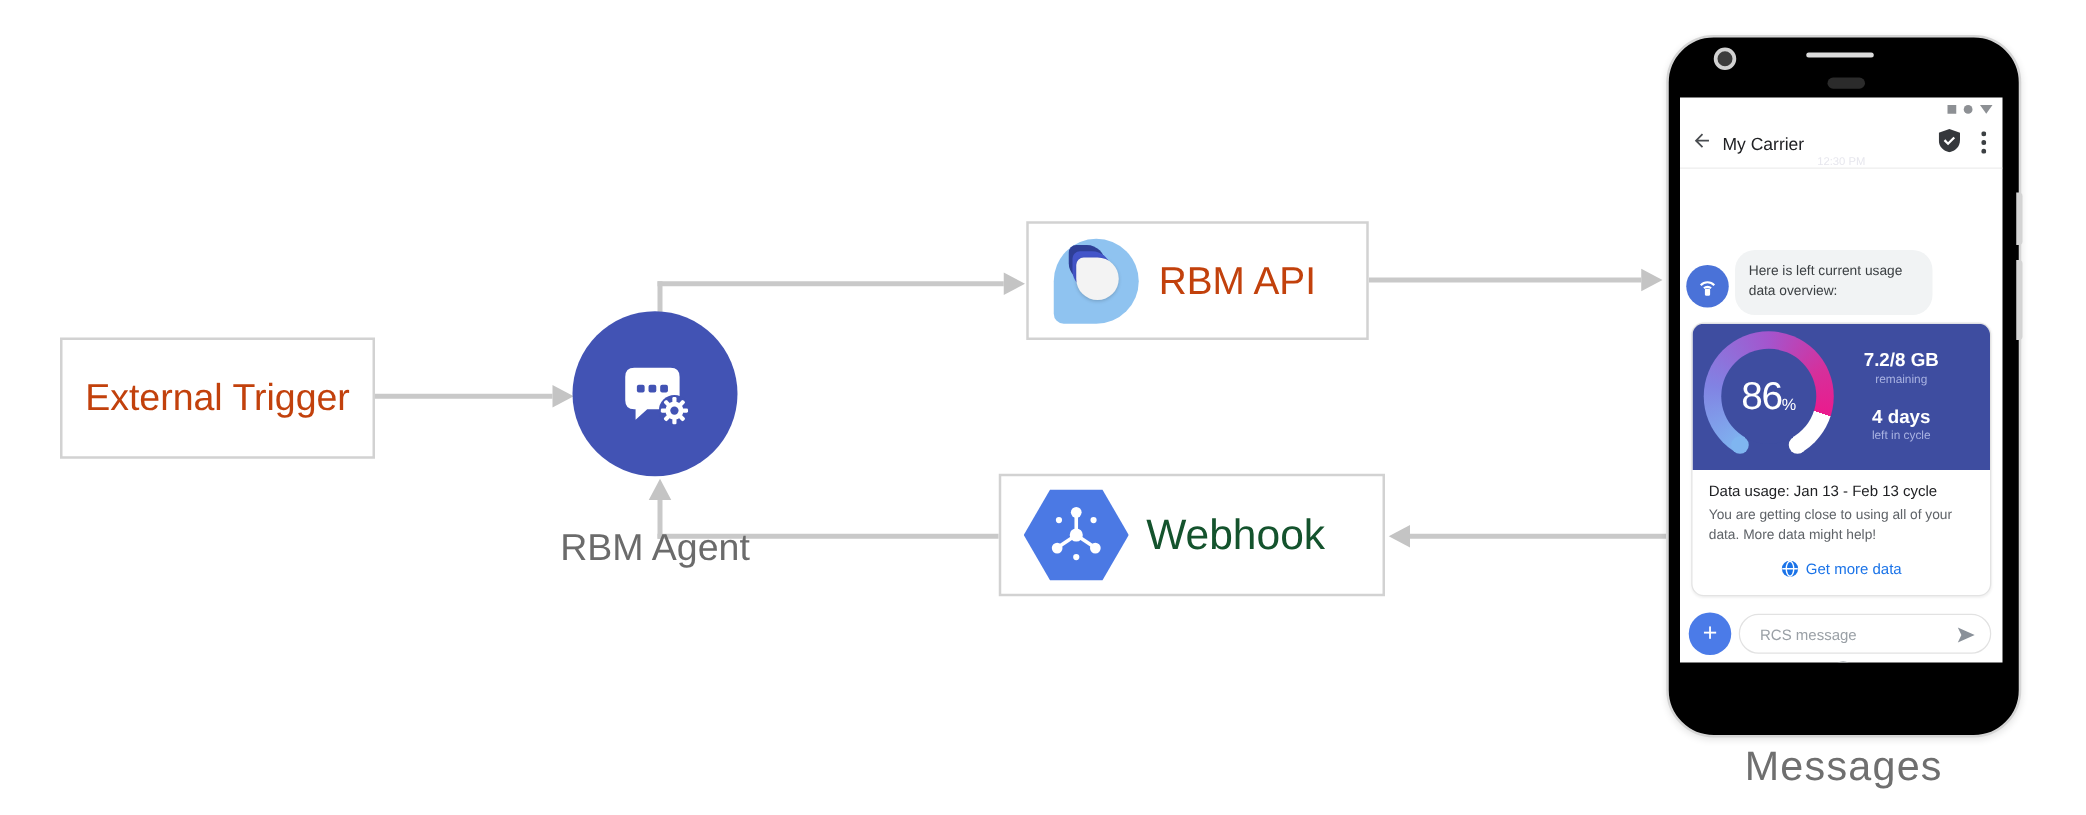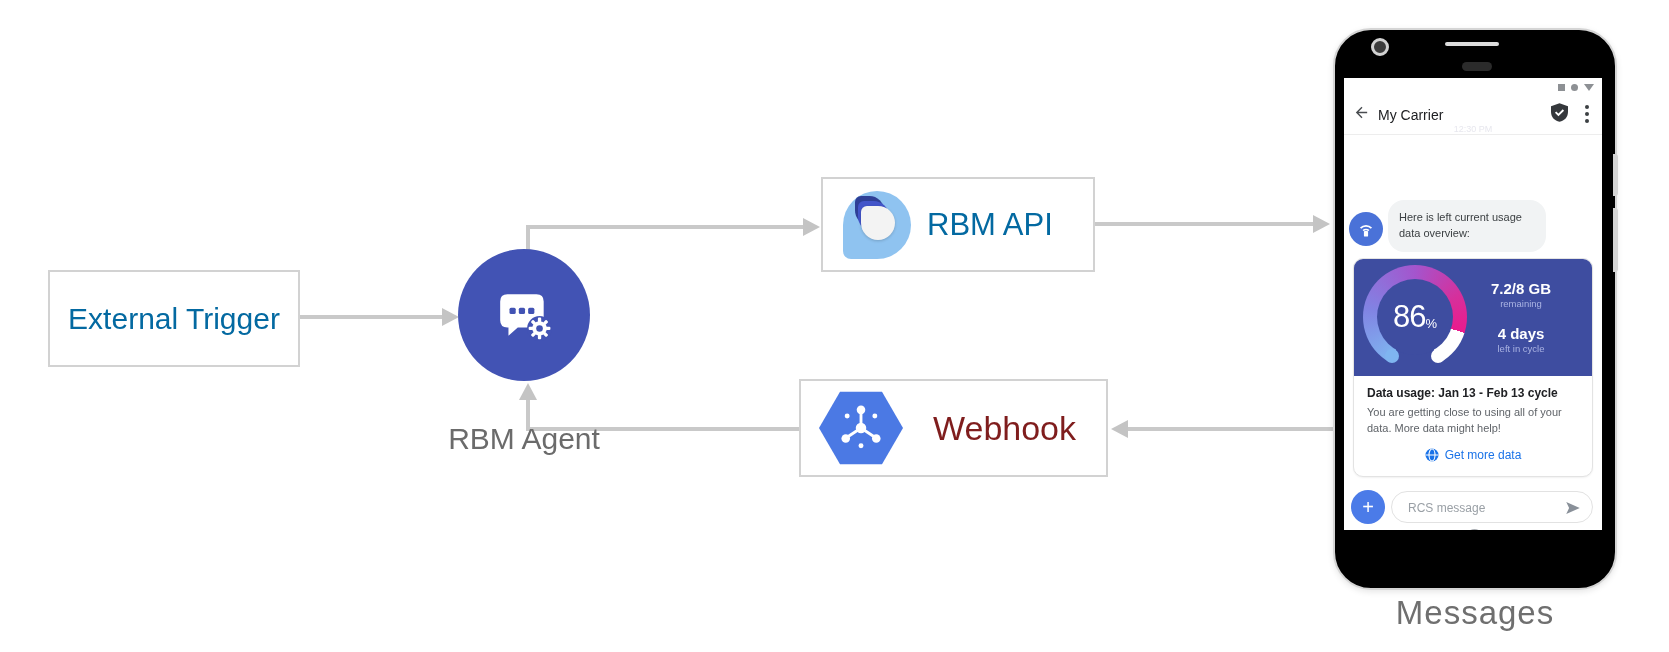--- a/index.html
+++ b/index.html
@@ -15,7 +15,7 @@
 
   
   .node-box{position:absolute;background:#fff;border:2px solid #d2d2d2;display:flex;align-items:center;box-sizing:border-box;}
-  .node-label{color:#0369a1;}
+  .node-label{color:#c2410c;}
   .et-box{left:48px;top:270px;width:252px;height:97px;justify-content:center;}
   .et-box .node-label{font-size:30px;}
 

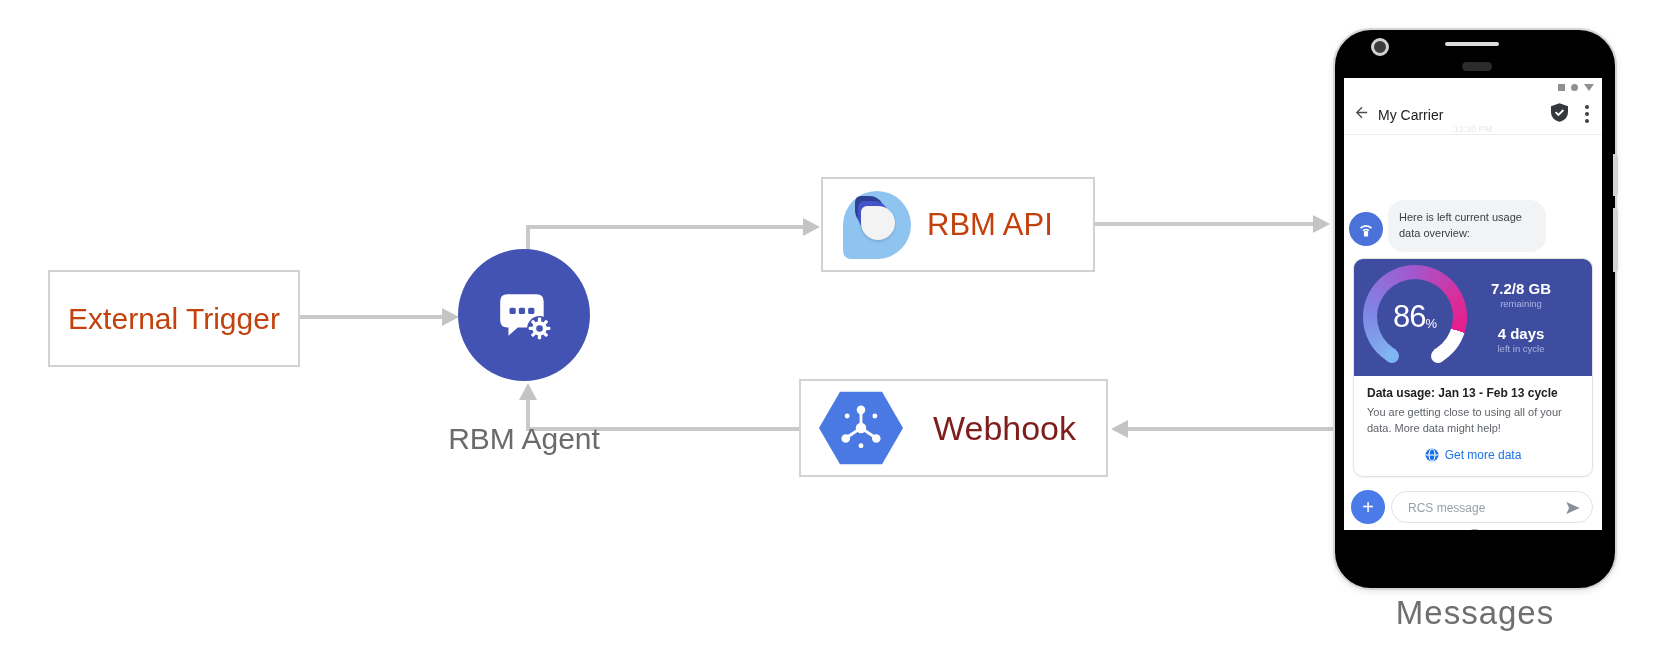--- a/index.html
+++ b/index.html
@@ -82,7 +82,7 @@
   .stat-lab{font-size:9.5px;color:#aab3e2;line-height:1.3;}
   .stat-gap{height:14px;}
   .card-body{padding:10px 13px 0 13px;}
-  .cb-title{font-size:12px;font-weight:bold;color:#202124;}
+  .cb-title{font-size:12px;font-weight:normal;color:#202124;}
   .cb-text{font-size:11px;color:#5f6368;line-height:1.45;margin-top:5px;}
   .cb-action{margin-top:11px;display:flex;align-items:center;justify-content:center;gap:6px;cursor:pointer;}
   .cb-action span{font-size:12px;font-weight:500;color:#1a73e8;}

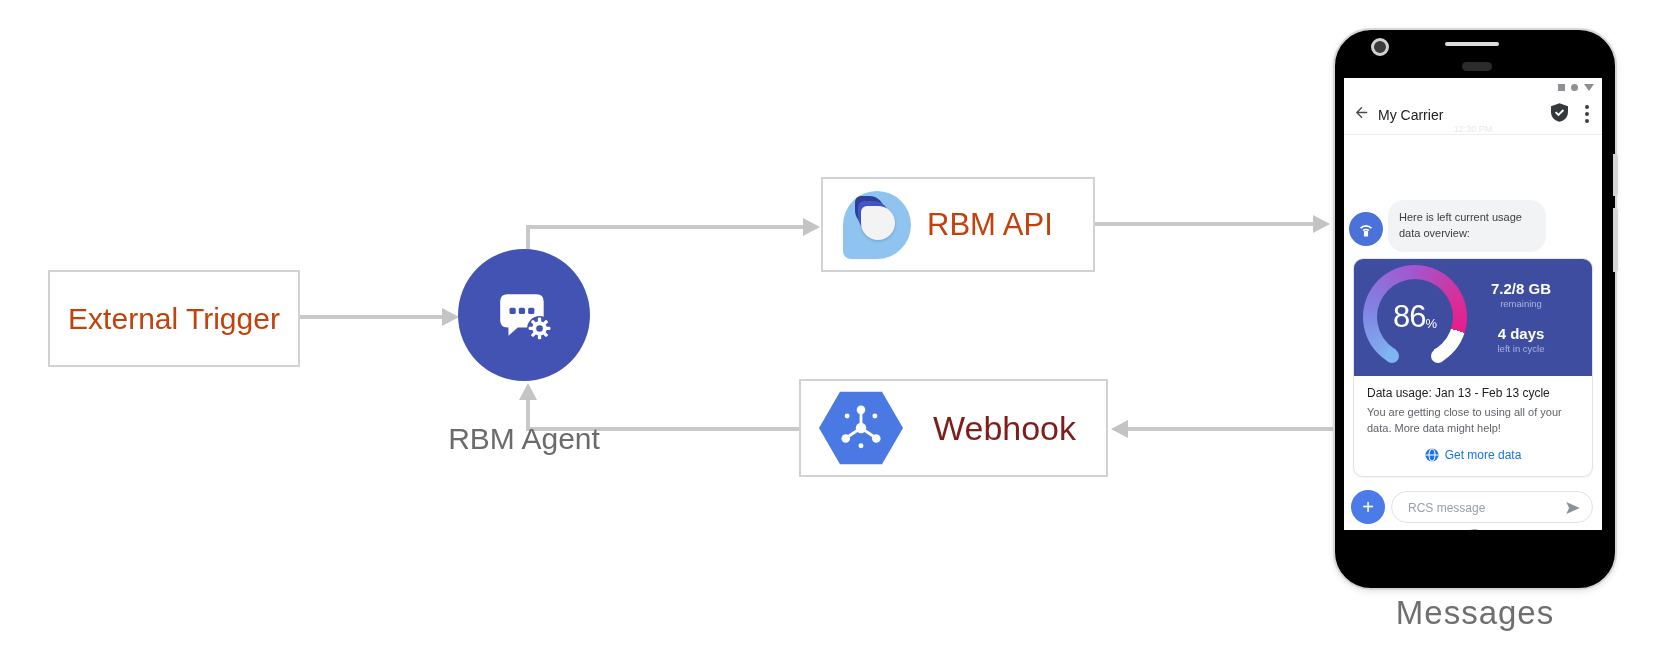--- a/index.html
+++ b/index.html
@@ -33,7 +33,7 @@
   .api-logo .d3{left:18px;top:15px;width:34px;height:34px;background:#f3f3f3;box-shadow:0 1px 3px rgba(0,0,0,.18);}
 
   .wh-box{left:799px;top:379px;width:309px;height:98px;}
-  .wh-box .node-label{font-size:34px;color:#7f1d1d;margin-left:30px;}
+  .wh-box .node-label{font-size:34px;color:#14532d;margin-left:14px;}
   .hex-wrap{margin-left:18px;flex:none;line-height:0;}
 
   .messages-label{position:absolute;left:1333px;top:594px;width:284px;text-align:center;

